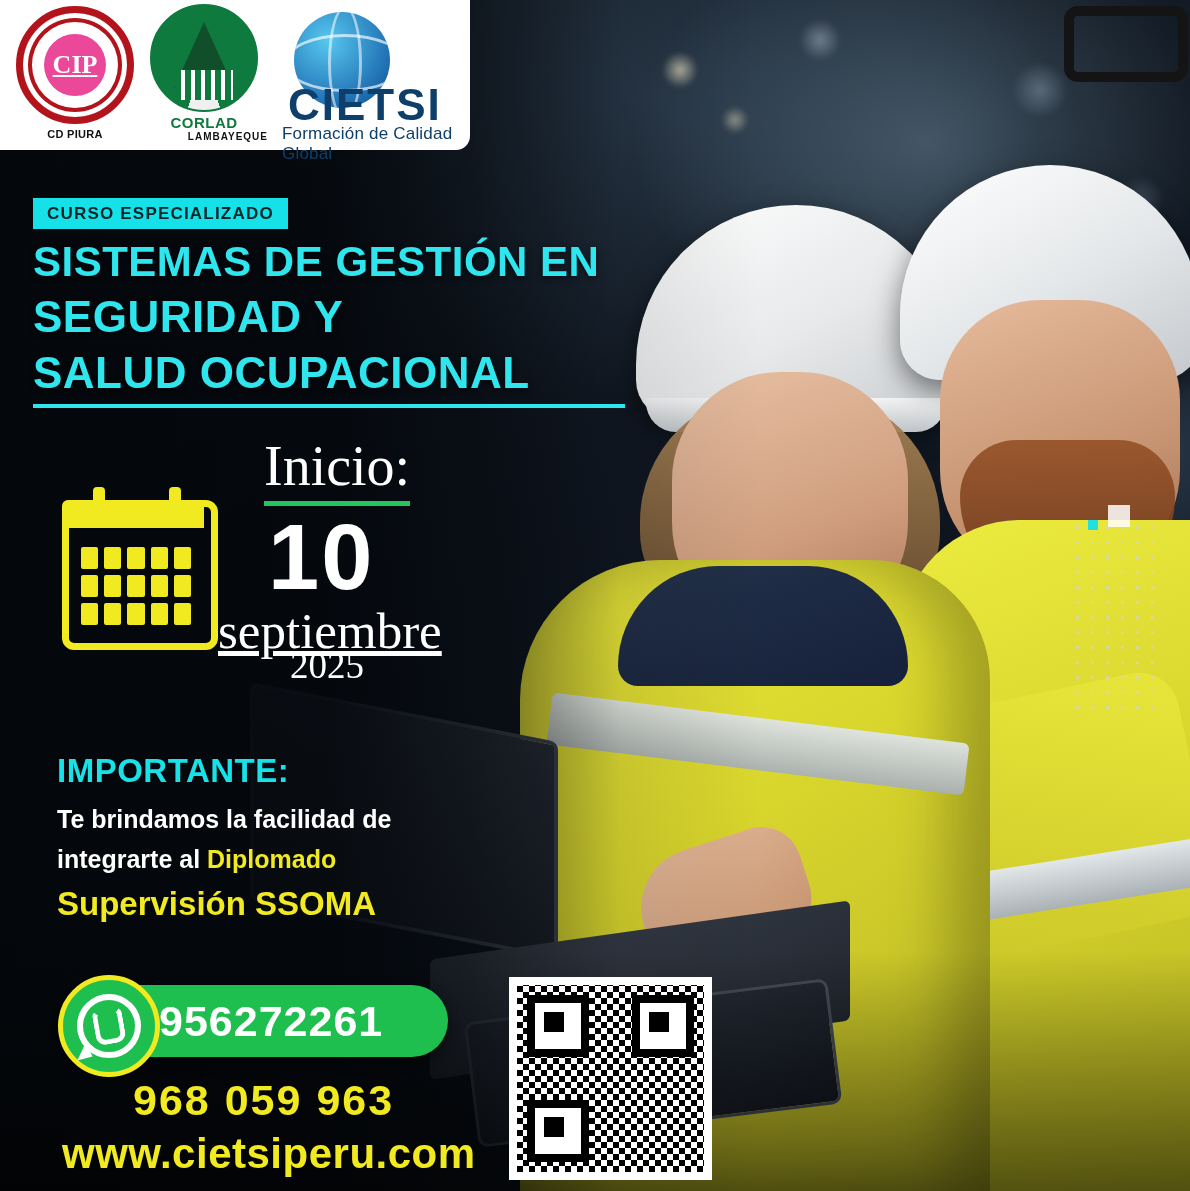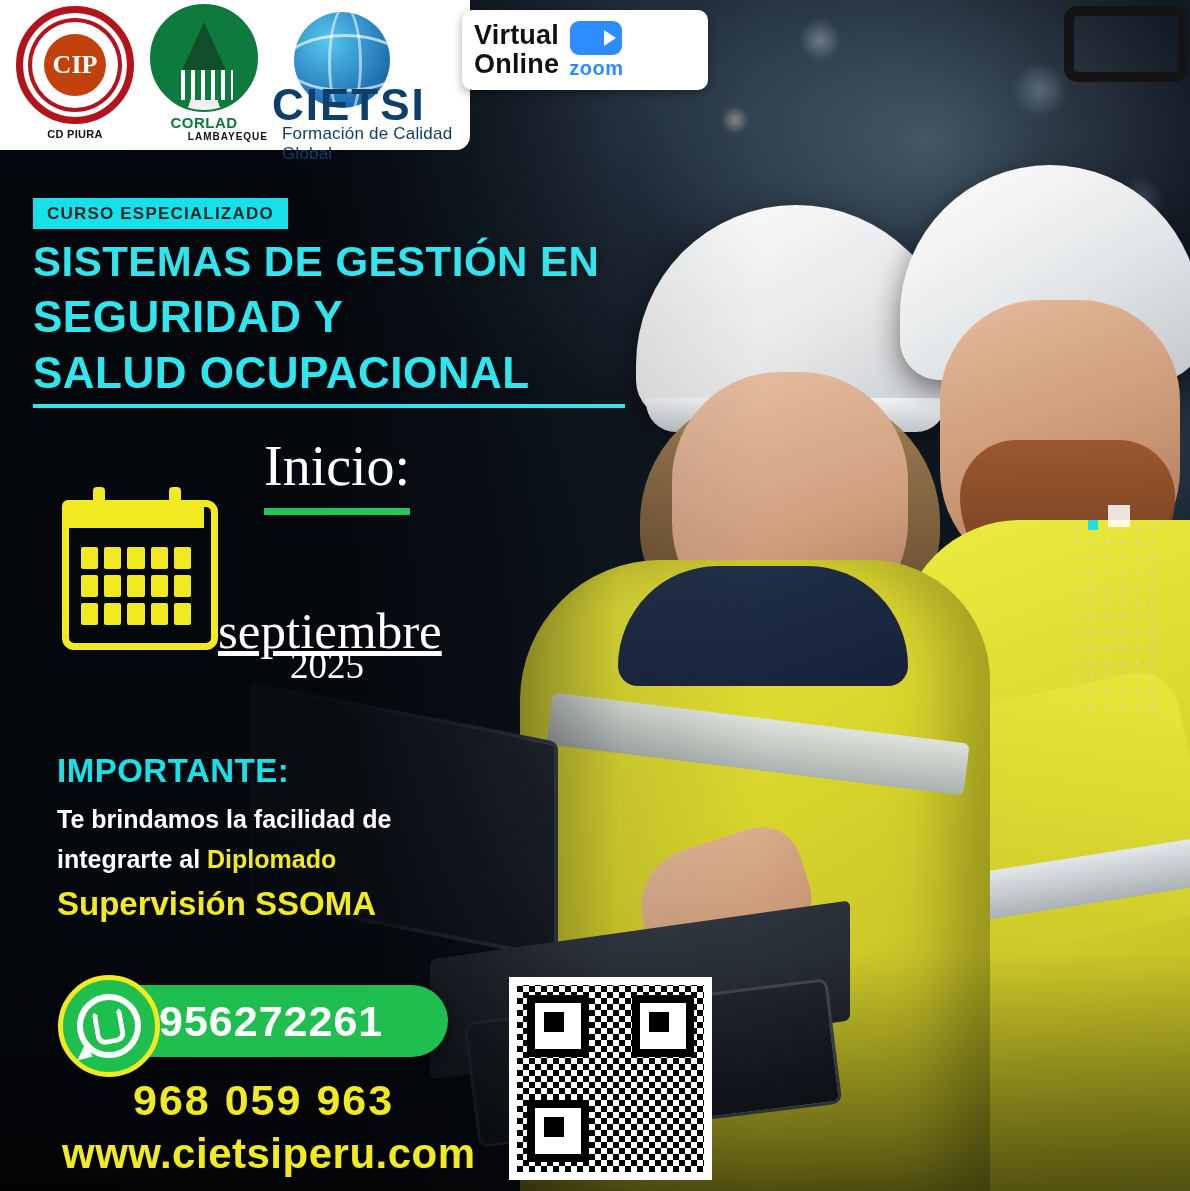--- a/index.html
+++ b/index.html
@@ -379,16 +379,6 @@
     </div>
   </div>
 
-  <div class="zoom-badge">
-    <div class="zoom-txt">
-      <div>Virtual</div>
-      <div>Online</div>
-    </div>
-    <div class="zoom-logo">
-      <div class="zoom-cam"></div>
-      <div class="zoom-word">zoom</div>
-    </div>
-  </div>
 
   <div class="tag">CURSO ESPECIALIZADO</div>
   <div class="h-line h2">SEGURIDAD Y</div>

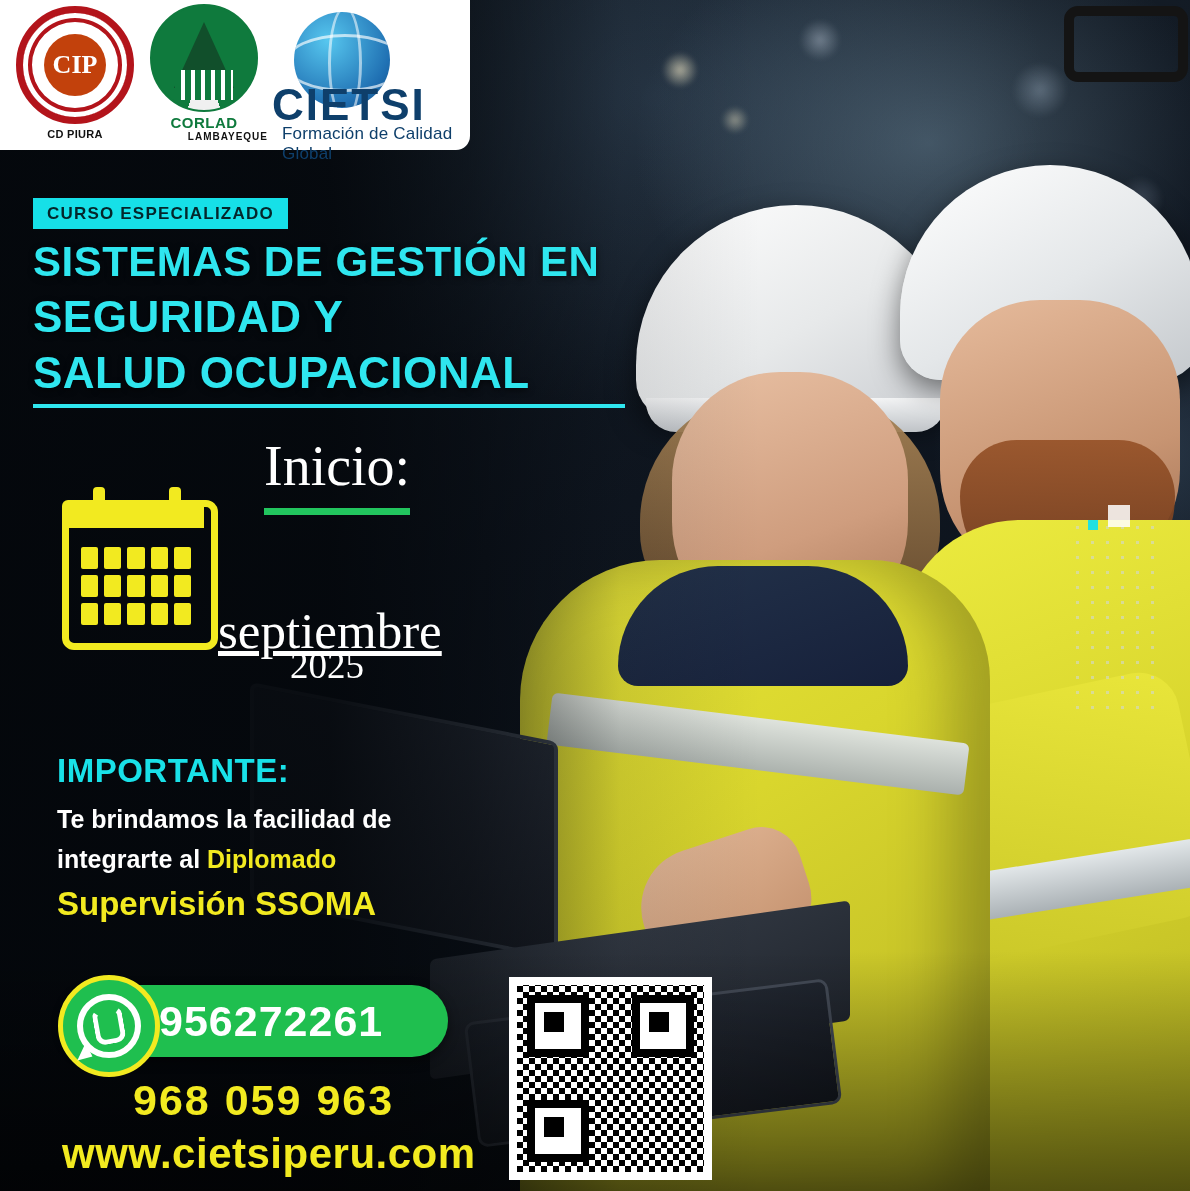--- a/index.html
+++ b/index.html
@@ -166,9 +166,10 @@
   }
   .cip-inner{
     position:absolute;left:50%;top:50%;transform:translate(-50%,-50%);
-    width:62px;height:62px;border-radius:50%;background:#c2410c;
+    width:62px;height:62px;border-radius:50%;background:#ec4899;
     color:#fff;font-weight:bold;font-size:26px;line-height:62px;
     font-family:"Liberation Serif", serif;
+    text-decoration:underline;
   }
   .cip-caption{font-size:11px;font-weight:bold;color:#111;margin-top:4px;letter-spacing:.3px;}
   .logo-corlad{position:absolute;left:140px;top:4px;width:128px;height:142px;text-align:center;}

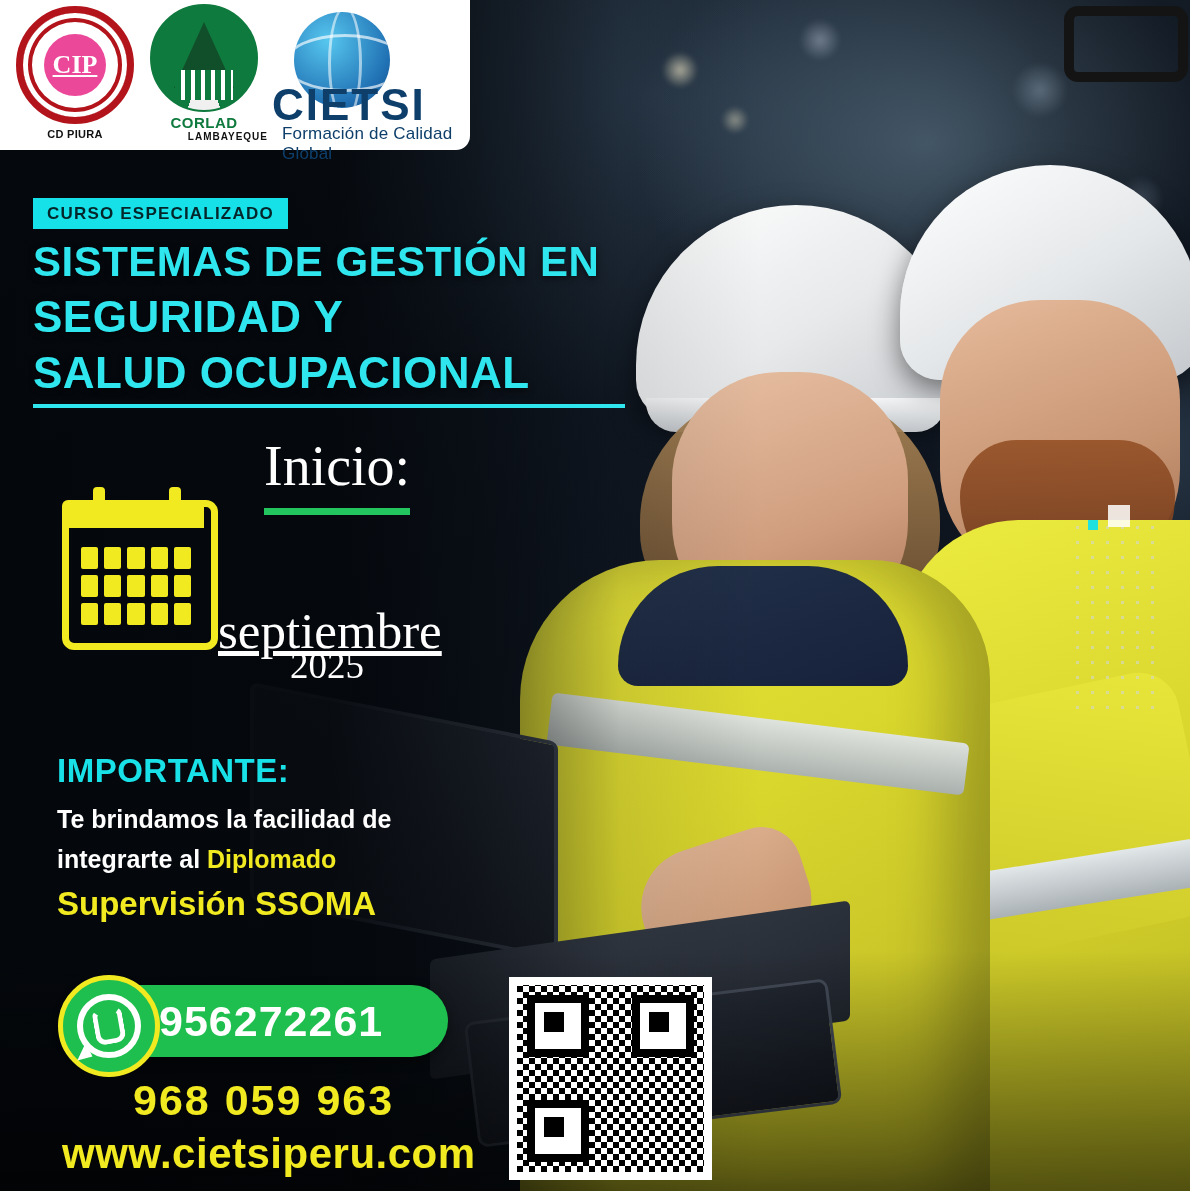--- a/index.html
+++ b/index.html
@@ -205,7 +205,7 @@
     border:3px solid rgba(255,255,255,.55);border-radius:50%;
   }
   .cietsi-word{
-    position:absolute;left:0;top:72px;font-size:44px;font-weight:bold;color:#0e3f6b;
+    position:absolute;left:16px;top:72px;font-size:44px;font-weight:bold;color:#0e3f6b;
     letter-spacing:2px;font-family:"Liberation Sans", sans-serif;
   }
   .cietsi-sub{position:absolute;left:10px;top:116px;font-size:17px;color:#0e3f6b;letter-spacing:.2px;}

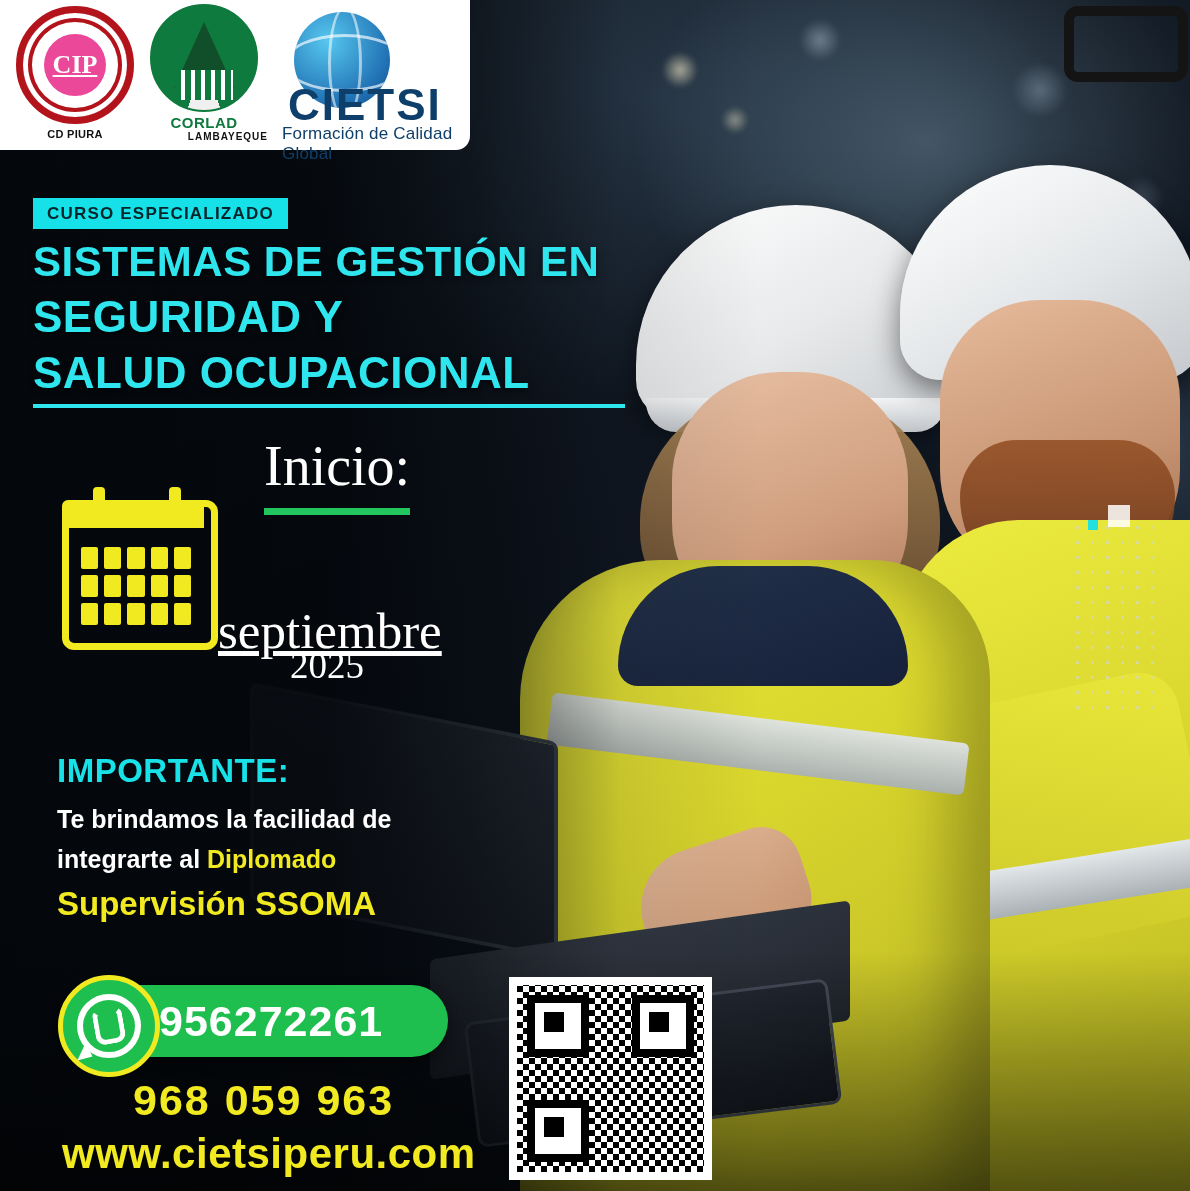--- a/index.html
+++ b/index.html
@@ -257,7 +257,7 @@
   .cal-grid span{background:#f2ea20;border-radius:2px;display:block;}
   .inicio{
     position:absolute;left:264px;top:434px;color:#fff;font-size:56px;
-    font-family:"Liberation Serif", serif;border-bottom:7px solid #22c55e;padding-bottom:10px;
+    font-family:"Liberation Serif", serif;border-bottom:5px solid #22c55e;padding-bottom:3px;
   }
   .day{
     position:absolute;left:268px;top:505px;color:#fff;font-size:92px;font-weight:bold;

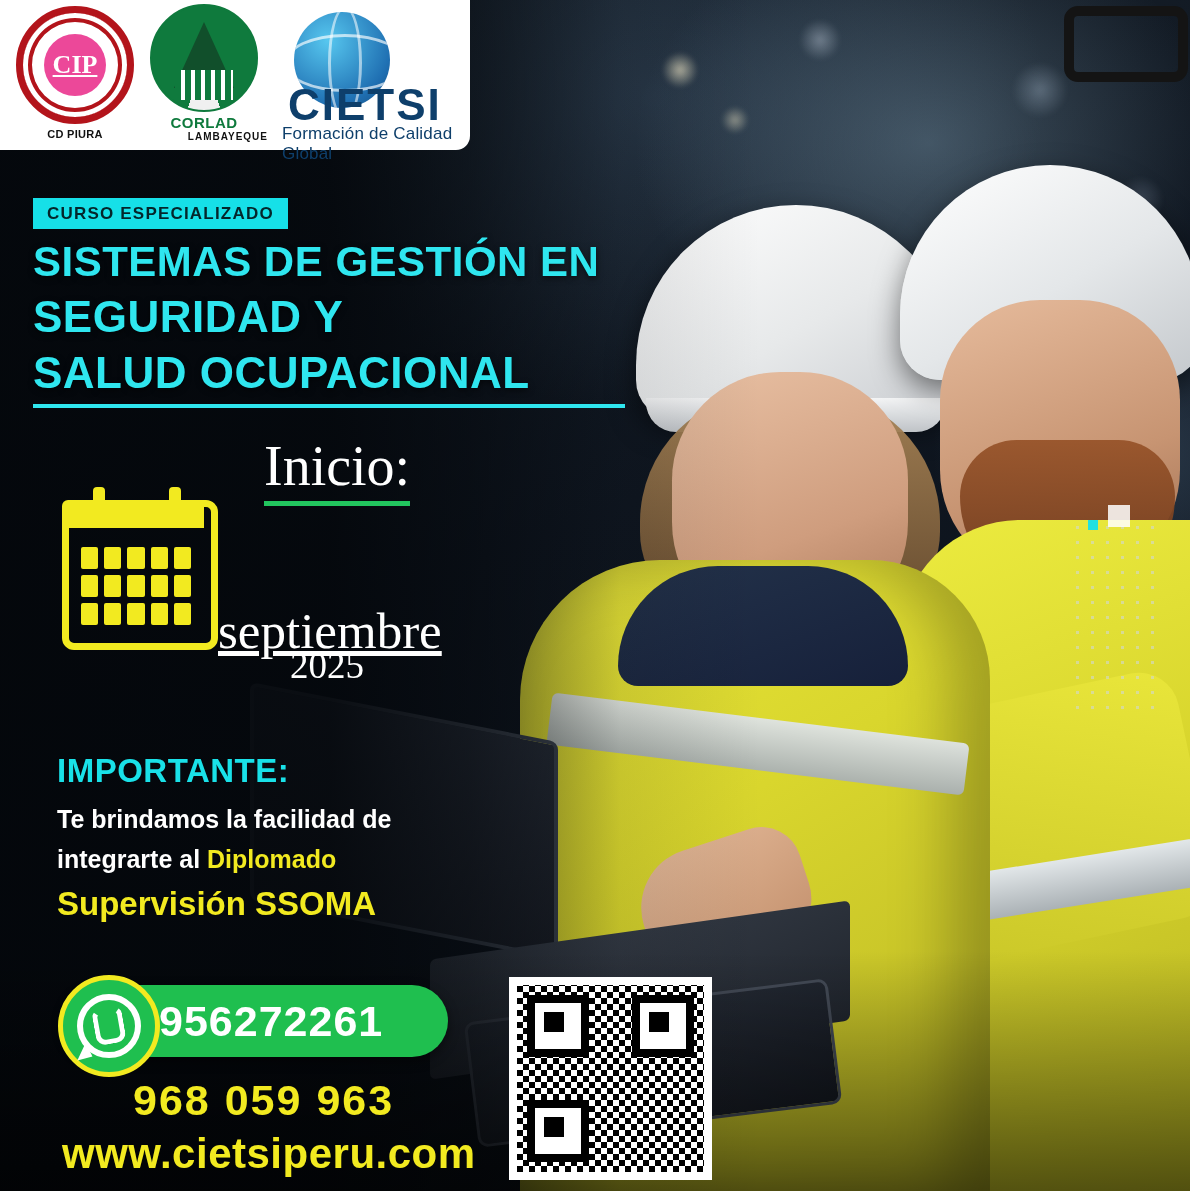--- a/index.html
+++ b/index.html
@@ -410,6 +410,7 @@
     </div>
   </div>
   <div class="inicio">Inicio:</div>
+  <div class="day">10</div>
   <div class="month">septiembre</div>
   <div class="year">2025</div>
 

